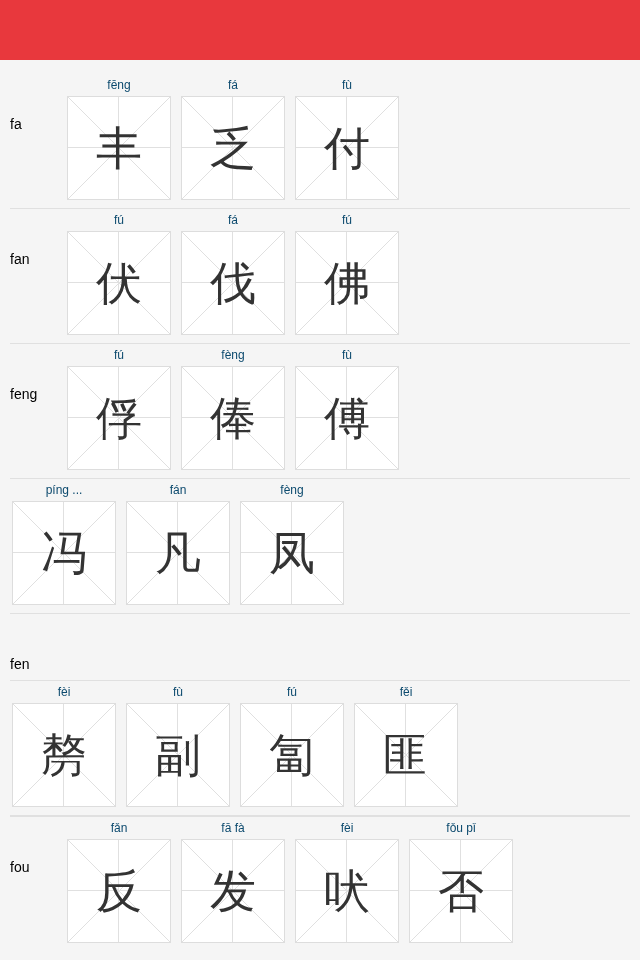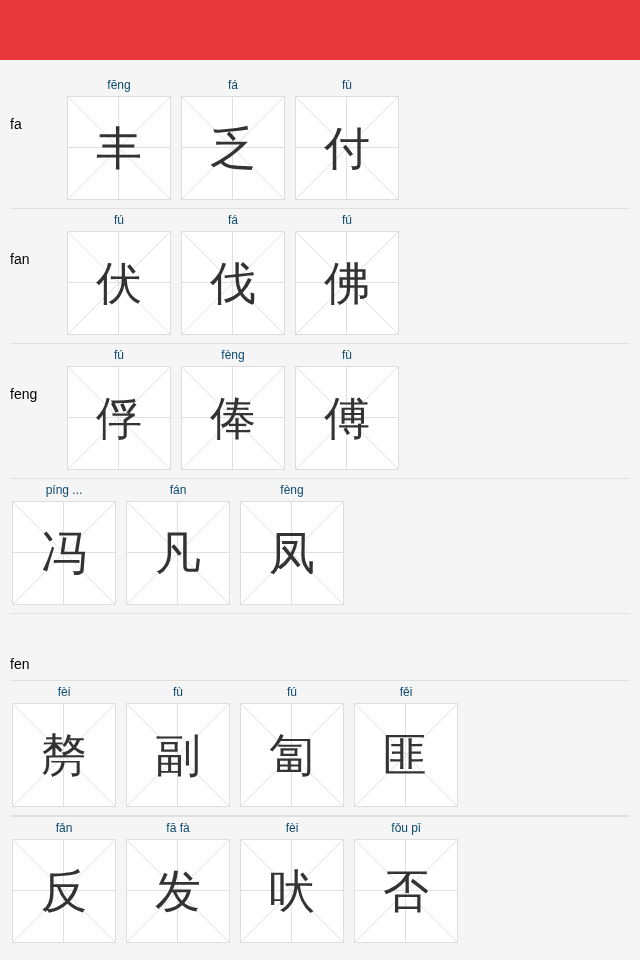--- a/index.html
+++ b/index.html
@@ -271,6 +271,7 @@
     <div class="divider"></div>
     <div class="divider"></div>
     <div class="row-group">
+      <div class="row-label">fou</div>
       <div class="chars-grid">
         <div class="char-card">
           <div class="pinyin-label">fǎn</div>

